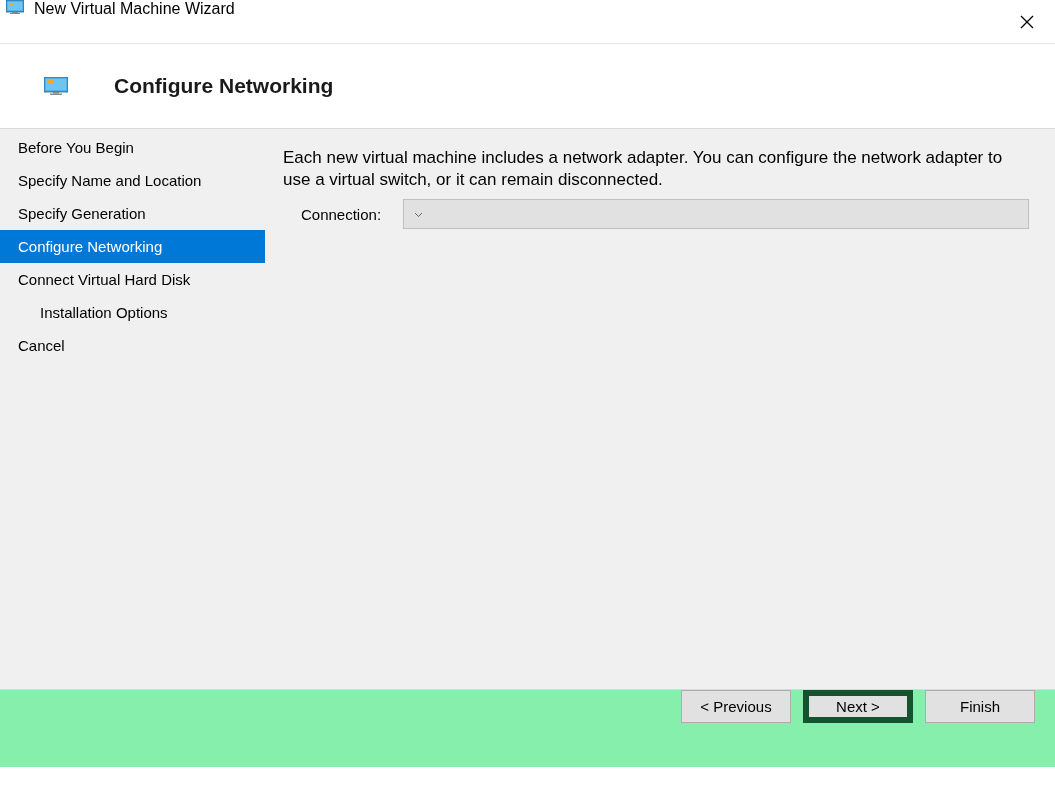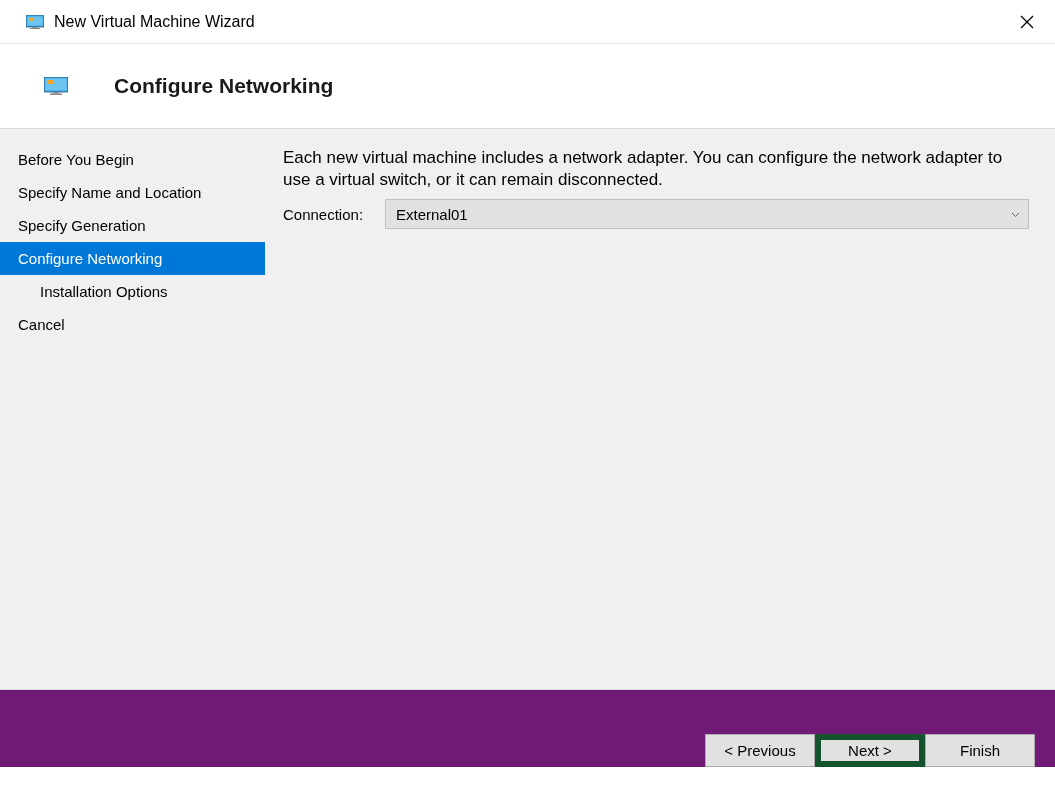--- a/index.html
+++ b/index.html
@@ -15,8 +15,8 @@
     .titlebar {
       height: 44px;
       display: flex;
-      align-items: center;
-      padding: 0 6px 0 26px;
+      align-items: flex-start;
+      padding: 0 6px 0 6px;
       border-bottom: 1px solid #e5e5e5;
     }
     .titlebar-icon {

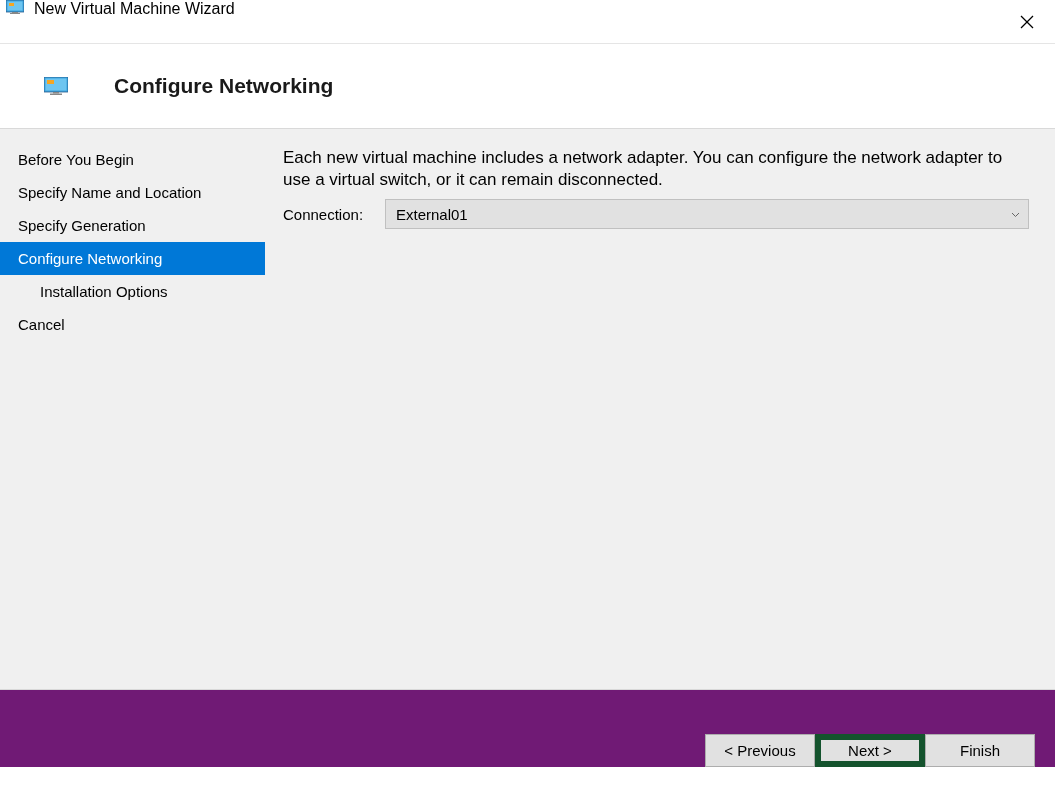--- a/index.html
+++ b/index.html
@@ -60,7 +60,7 @@
 
     .sidebar {
       width: 265px;
-      padding-top: 14px;
+      padding-top: 2px;
     }
     .sidebar-item {
       padding: 6px 16px 6px 18px;

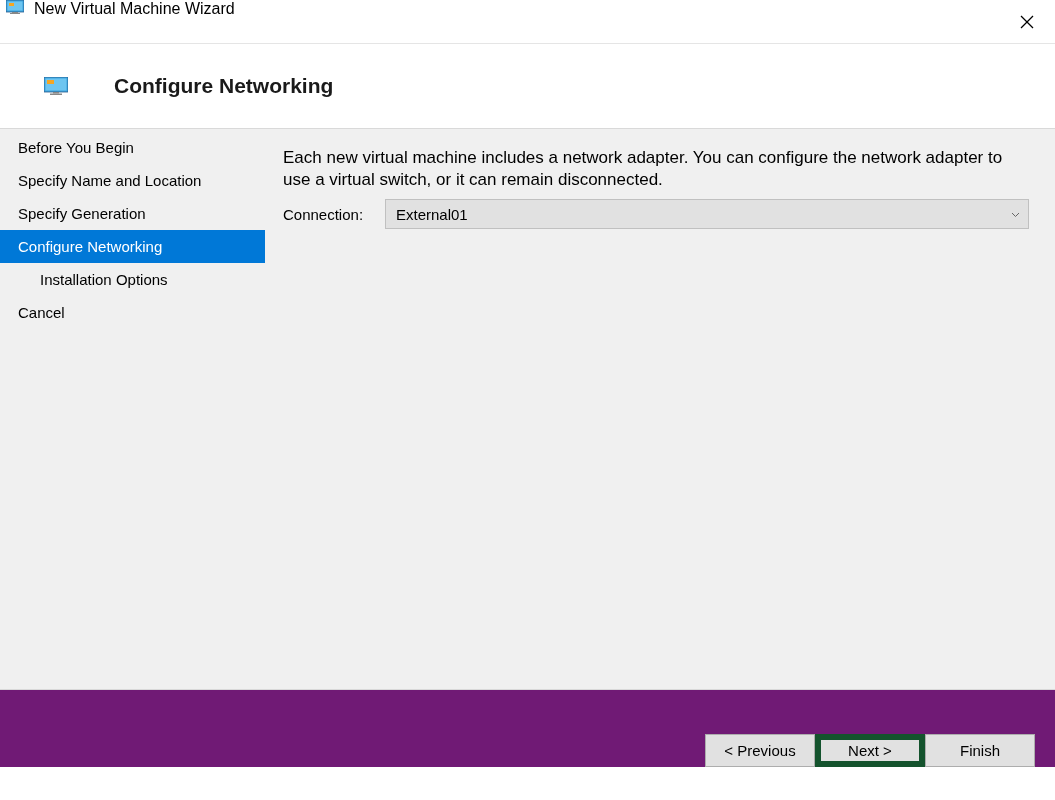--- a/index.html
+++ b/index.html
@@ -88,6 +88,7 @@
     .form-row {
       display: flex;
       align-items: center;
+      margin-left: 18px;
     }
     .form-label {
       font-size: 15px;

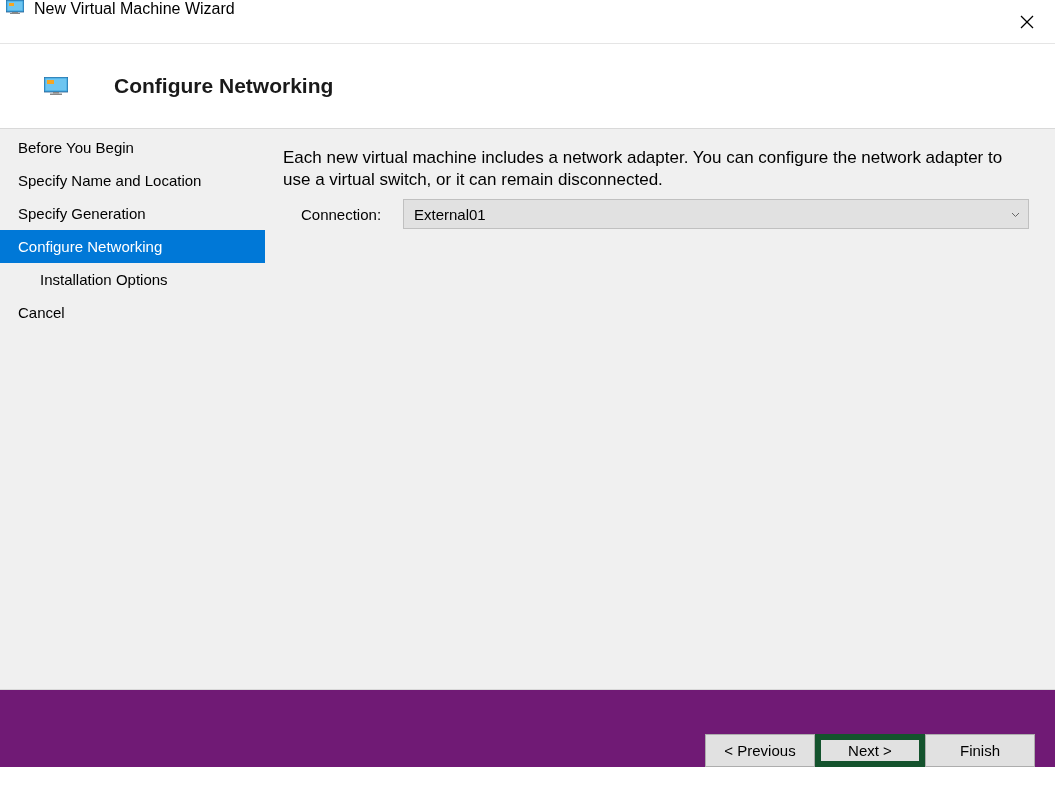--- a/index.html
+++ b/index.html
@@ -185,7 +185,6 @@
     <div class="form-row">
       <div class="form-label">Connection:</div>
       <div class="dropdown">
-        <span class="dropdown-value">External01</span>
         <span class="dropdown-chevron">
           <svg width="9" height="6" viewBox="0 0 9 6">
               <polyline points="1,1 4.5,4.5 8,1" fill="none" stroke="#666" stroke-width="1"></polyline>

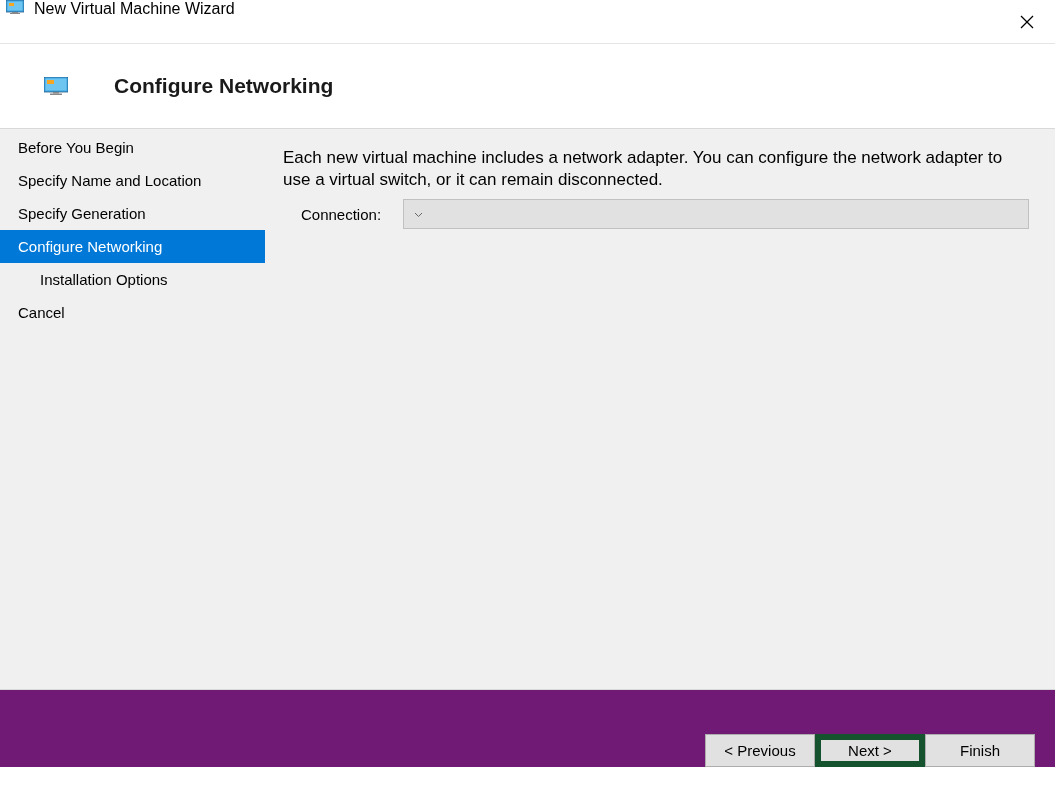--- a/index.html
+++ b/index.html
@@ -177,6 +177,7 @@
       <div class="sidebar-item">Specify Name and Location</div>
       <div class="sidebar-item">Specify Generation</div>
       <div class="sidebar-item selected">Configure Networking</div>
+      <div class="sidebar-item">Connect Virtual Hard Disk</div>
       <div class="sidebar-item indent">Installation Options</div>
       <div class="sidebar-item">Cancel</div>
     </div>

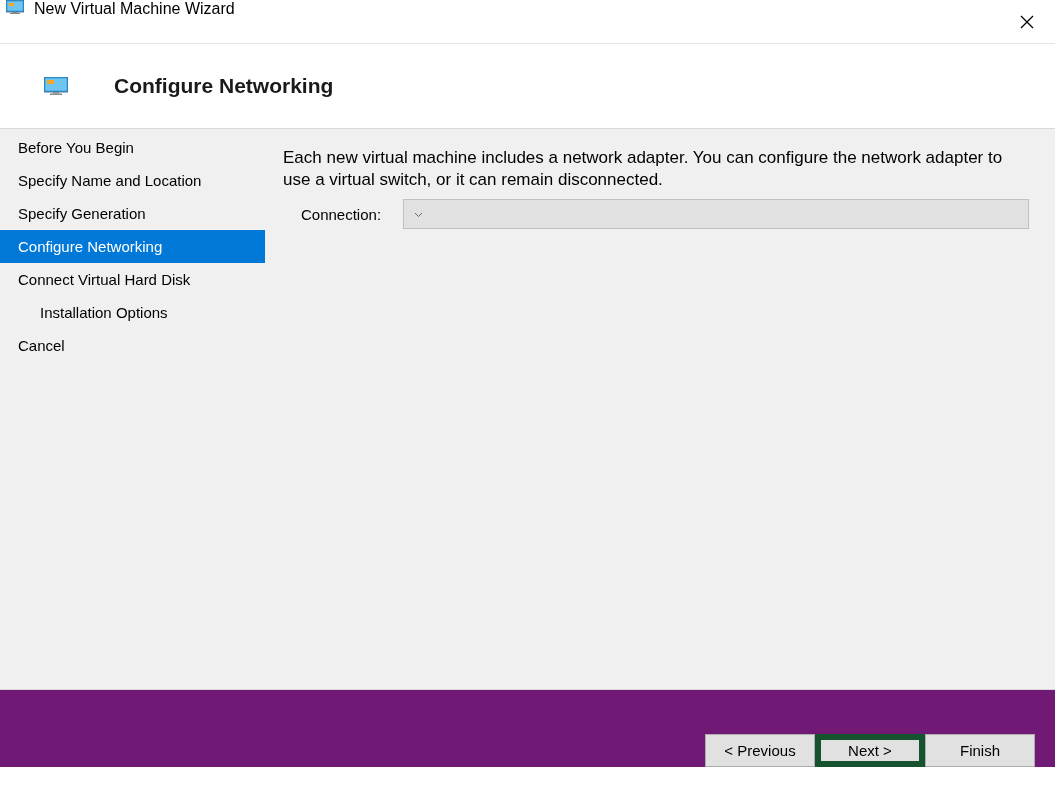--- a/index.html
+++ b/index.html
@@ -117,11 +117,12 @@
 
     .footer {
       height: 77px;
-      background: #701a75;
-      display: flex;
-      align-items: flex-end;
+      background: #86efac;
+      display: flex;
+      align-items: flex-start;
       justify-content: flex-end;
       padding-right: 20px;
+      gap: 12px;
     }
     .btn {
       min-width: 110px;

